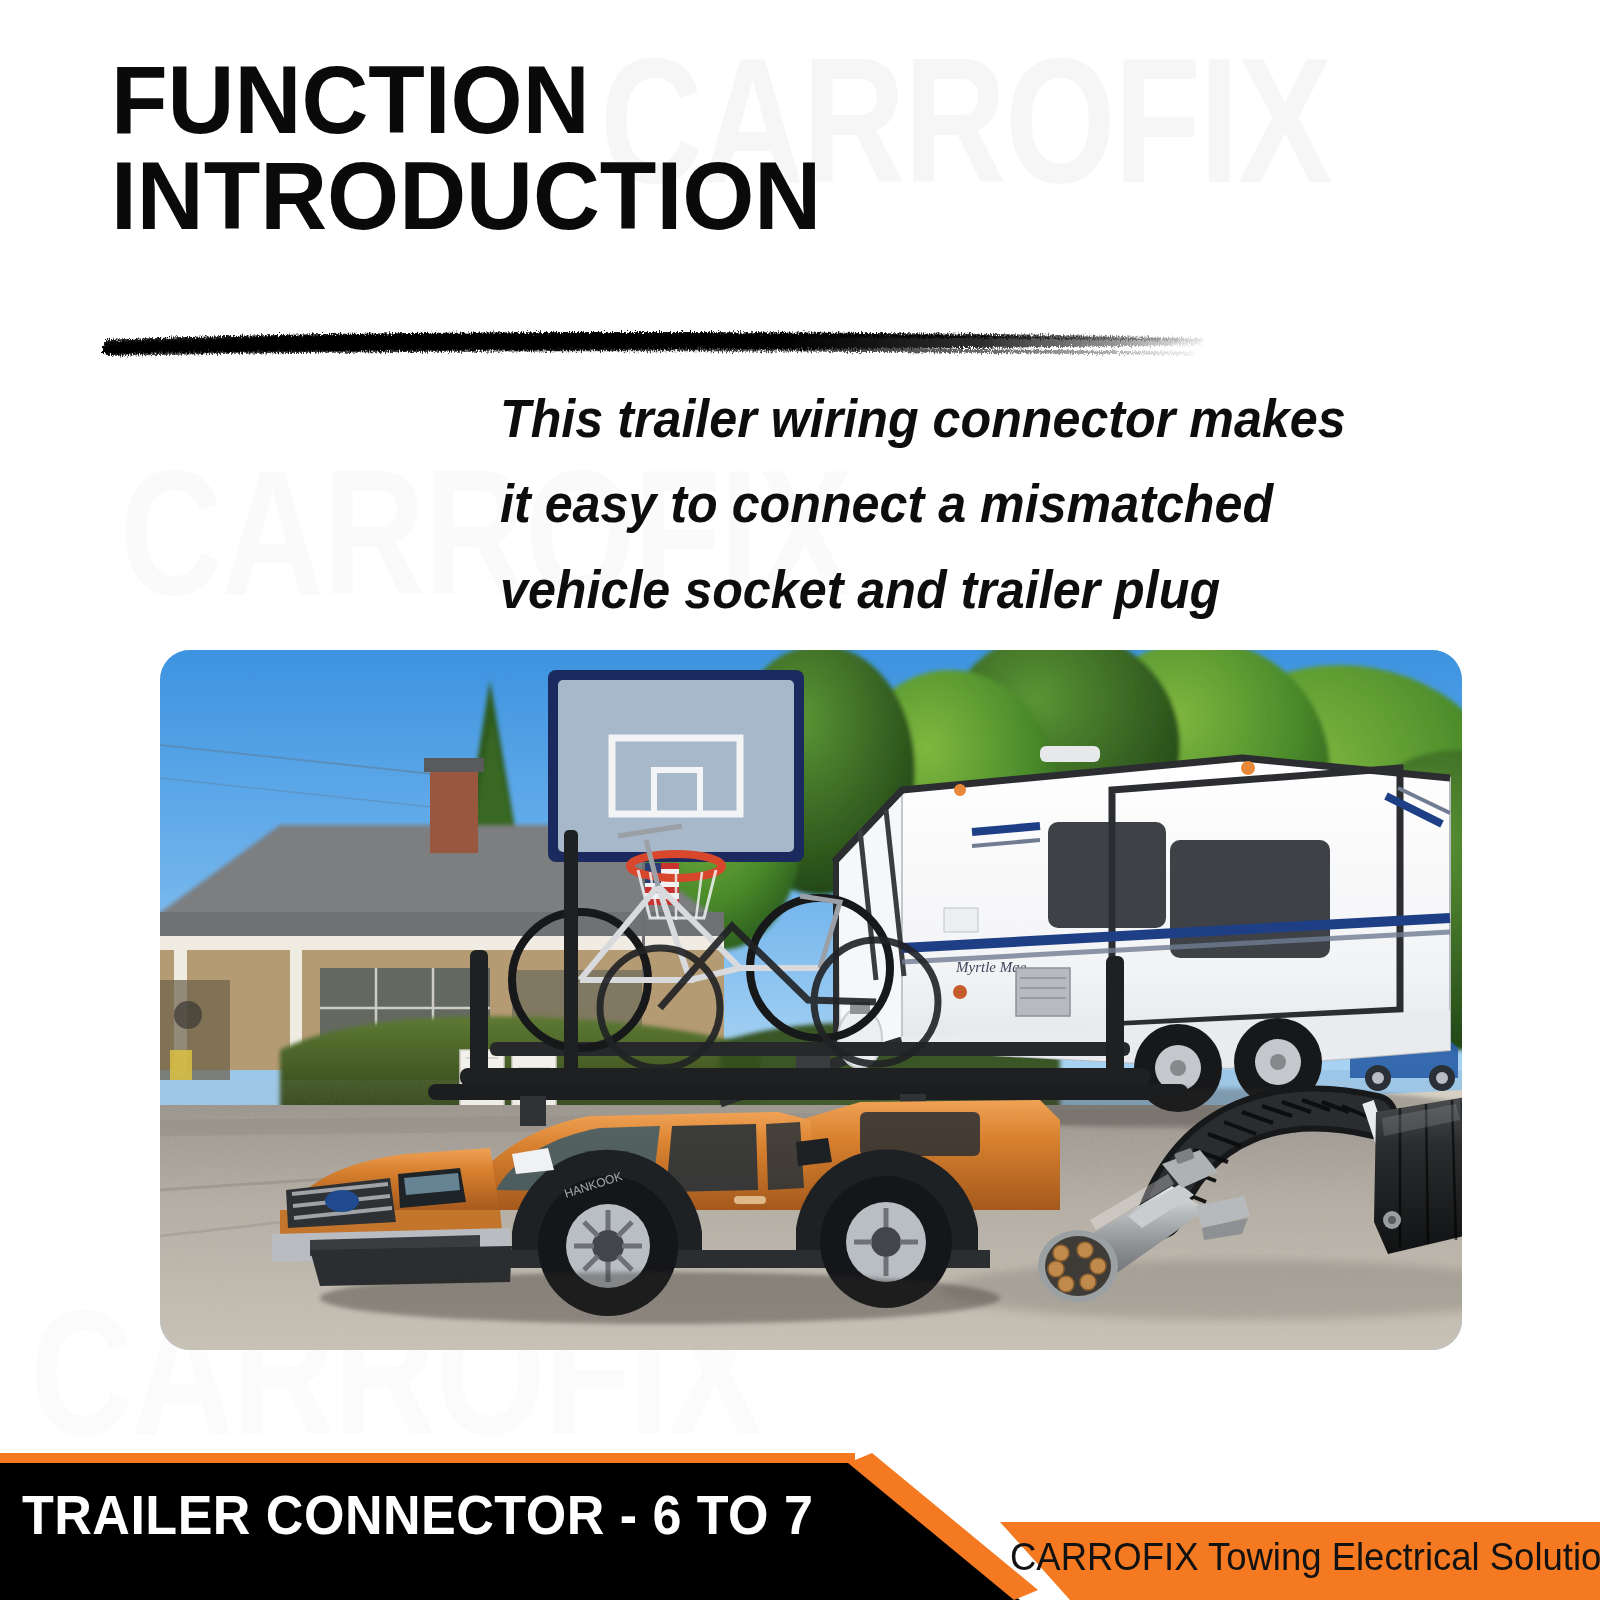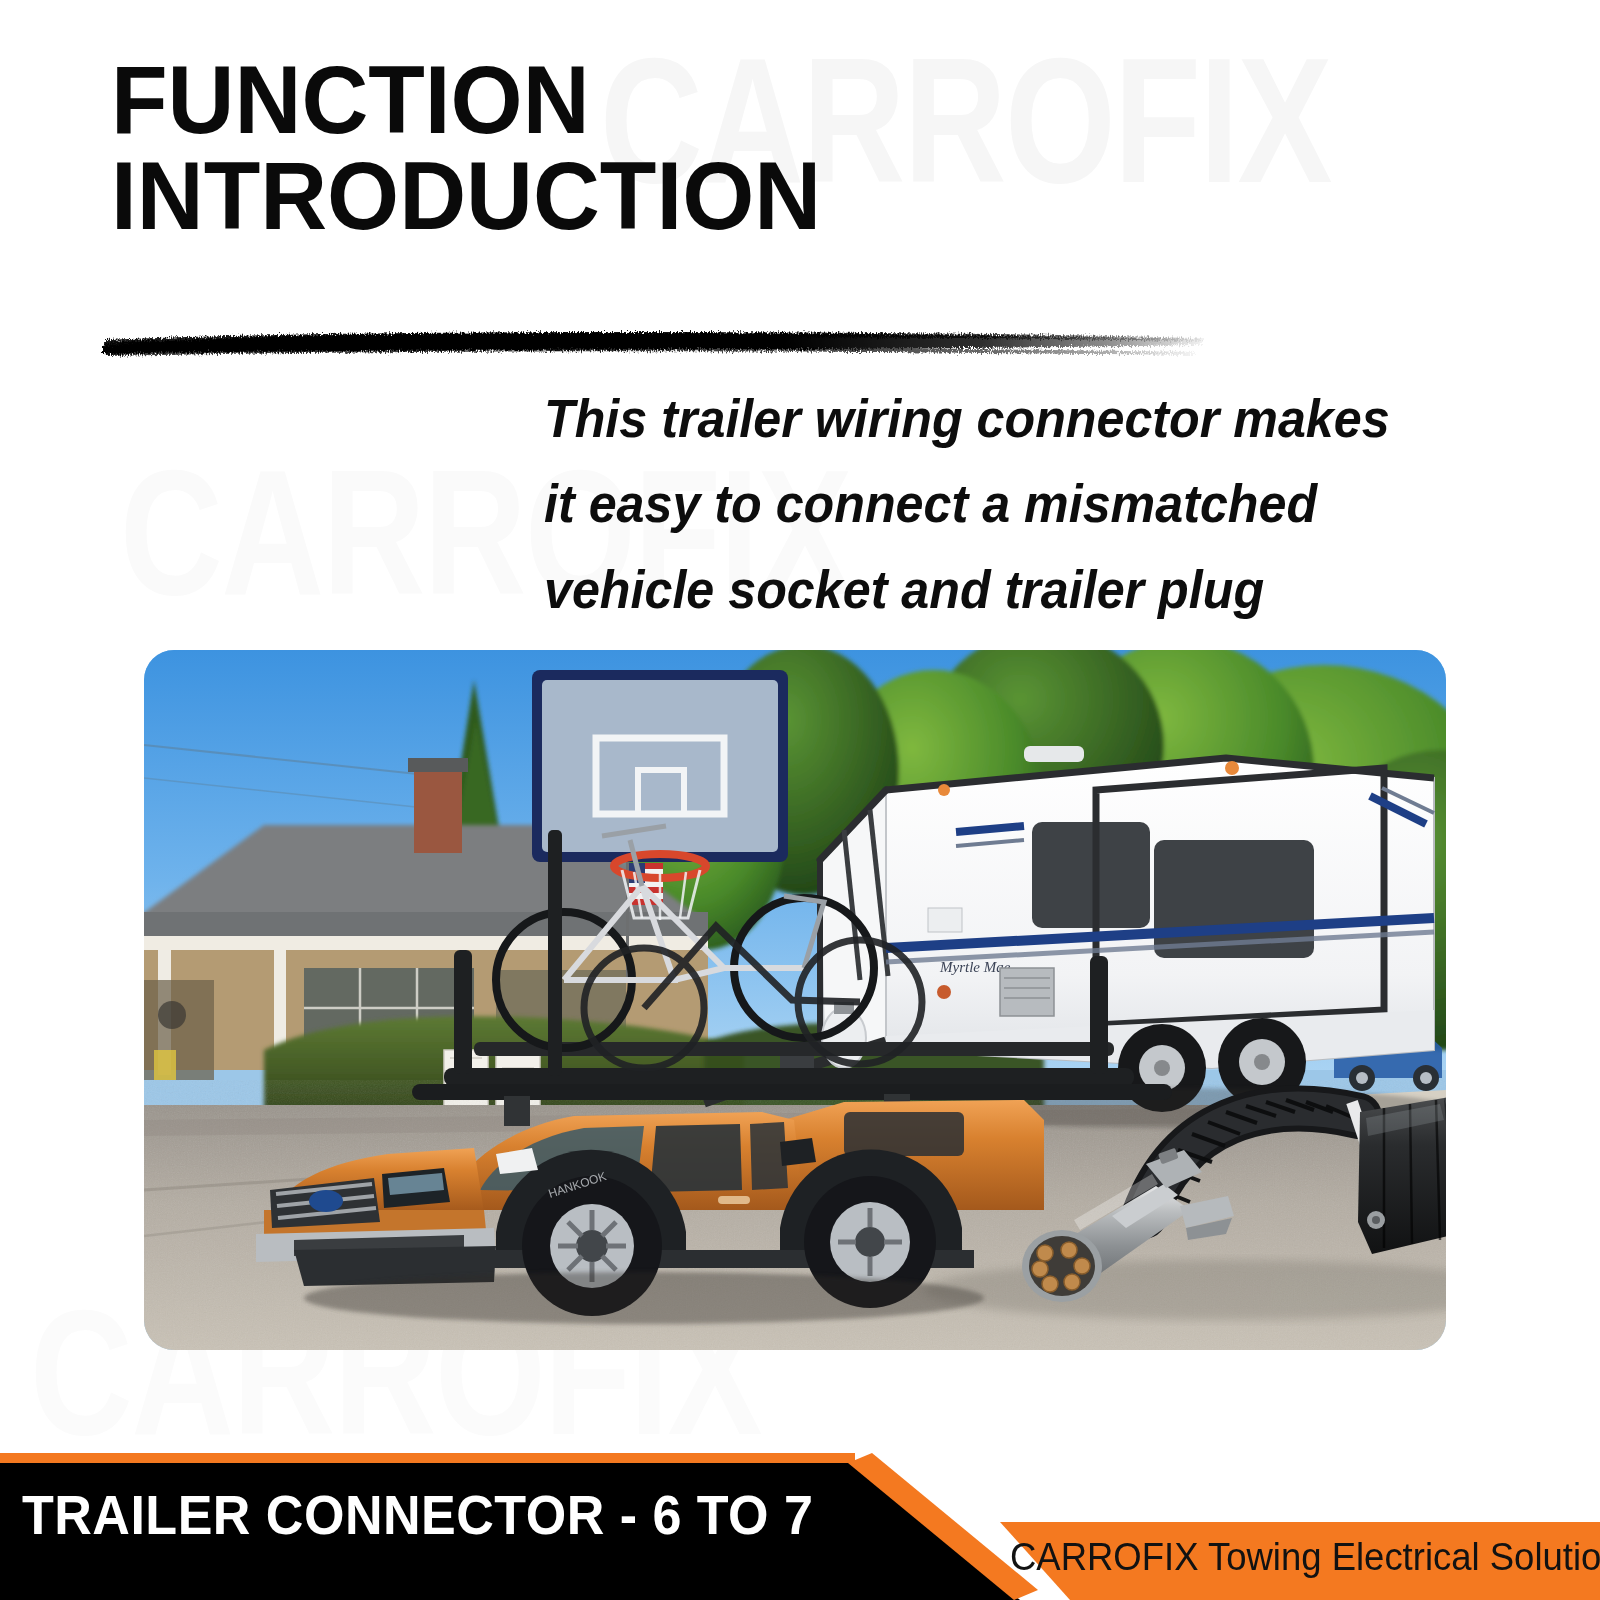--- a/index.html
+++ b/index.html
@@ -58,7 +58,7 @@
   
   .subtitle {
     position:absolute;
-    left:544px; top:376px;
+    left:500px; top:376px;
     width:1010px;
     z-index:3;
   }

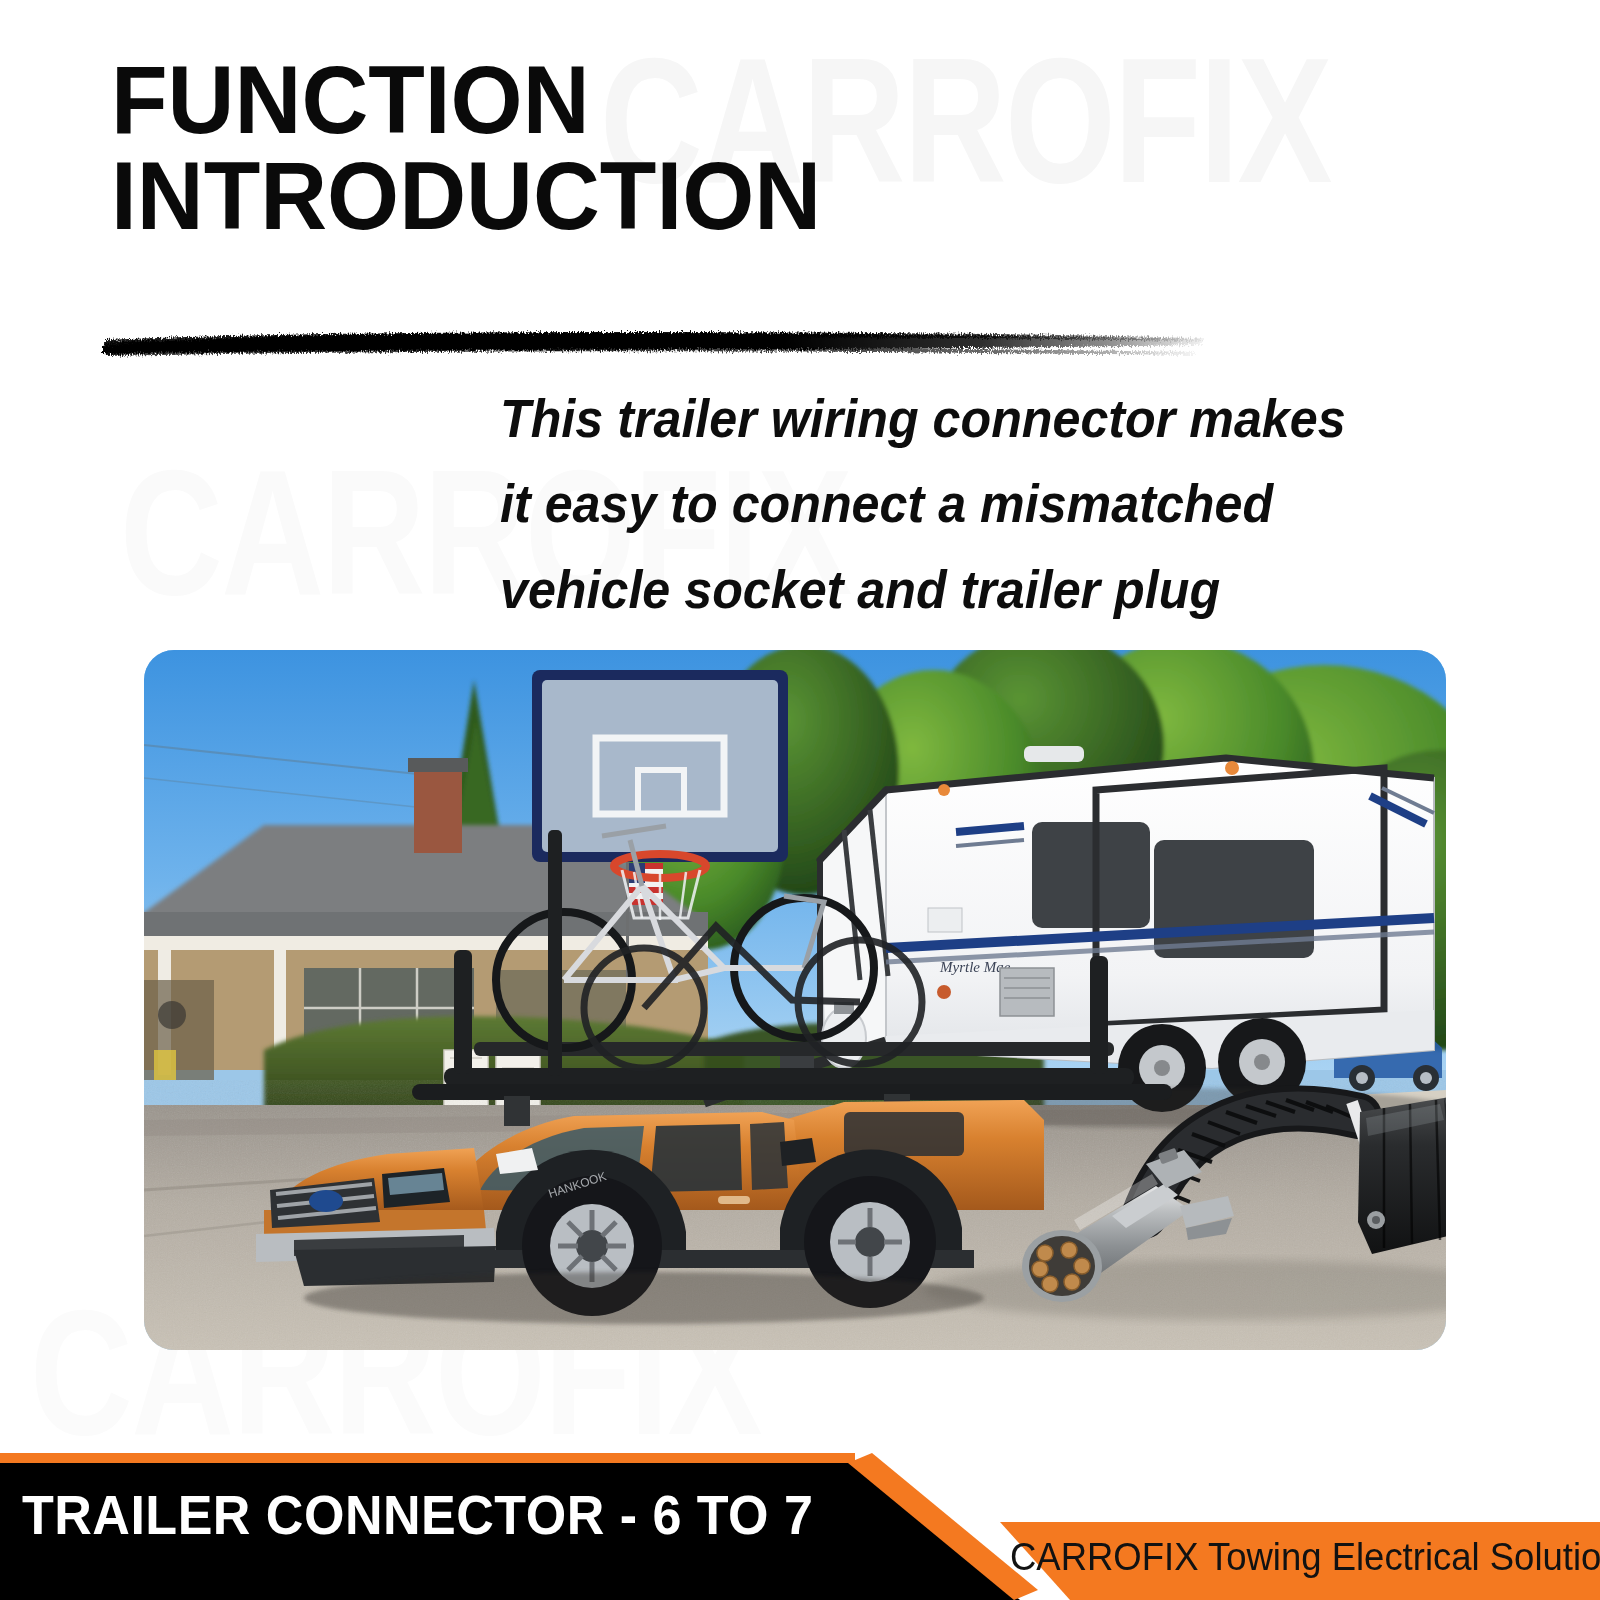--- a/index.html
+++ b/index.html
@@ -77,7 +77,7 @@
   
   .photo {
     position:absolute;
-    left:144px; top:650px;
+    left:160px; top:650px;
     width:1302px; height:700px;
     border-radius:30px;
     overflow:hidden;

